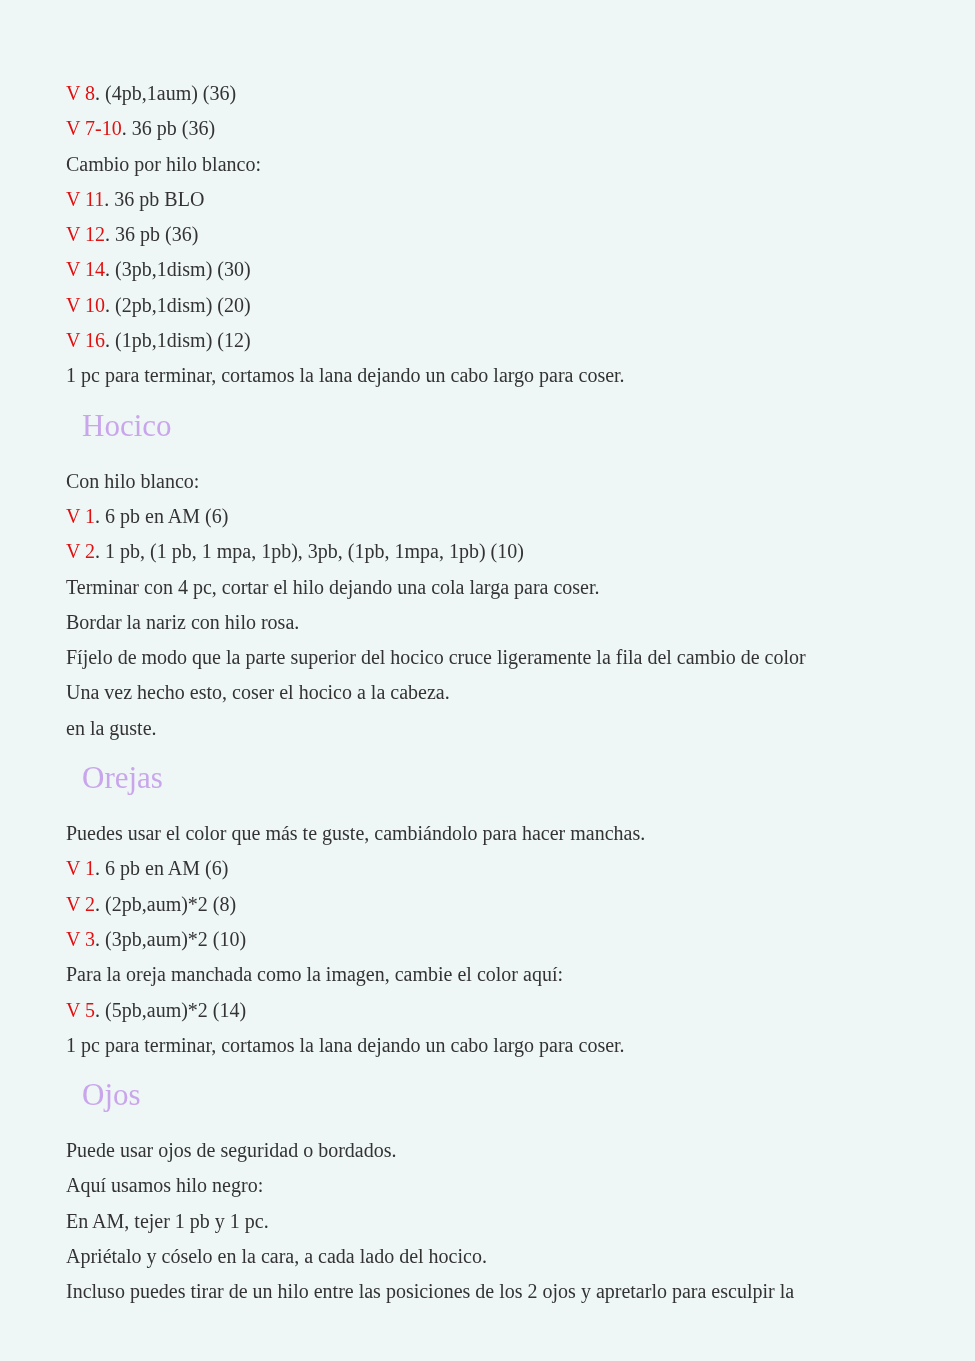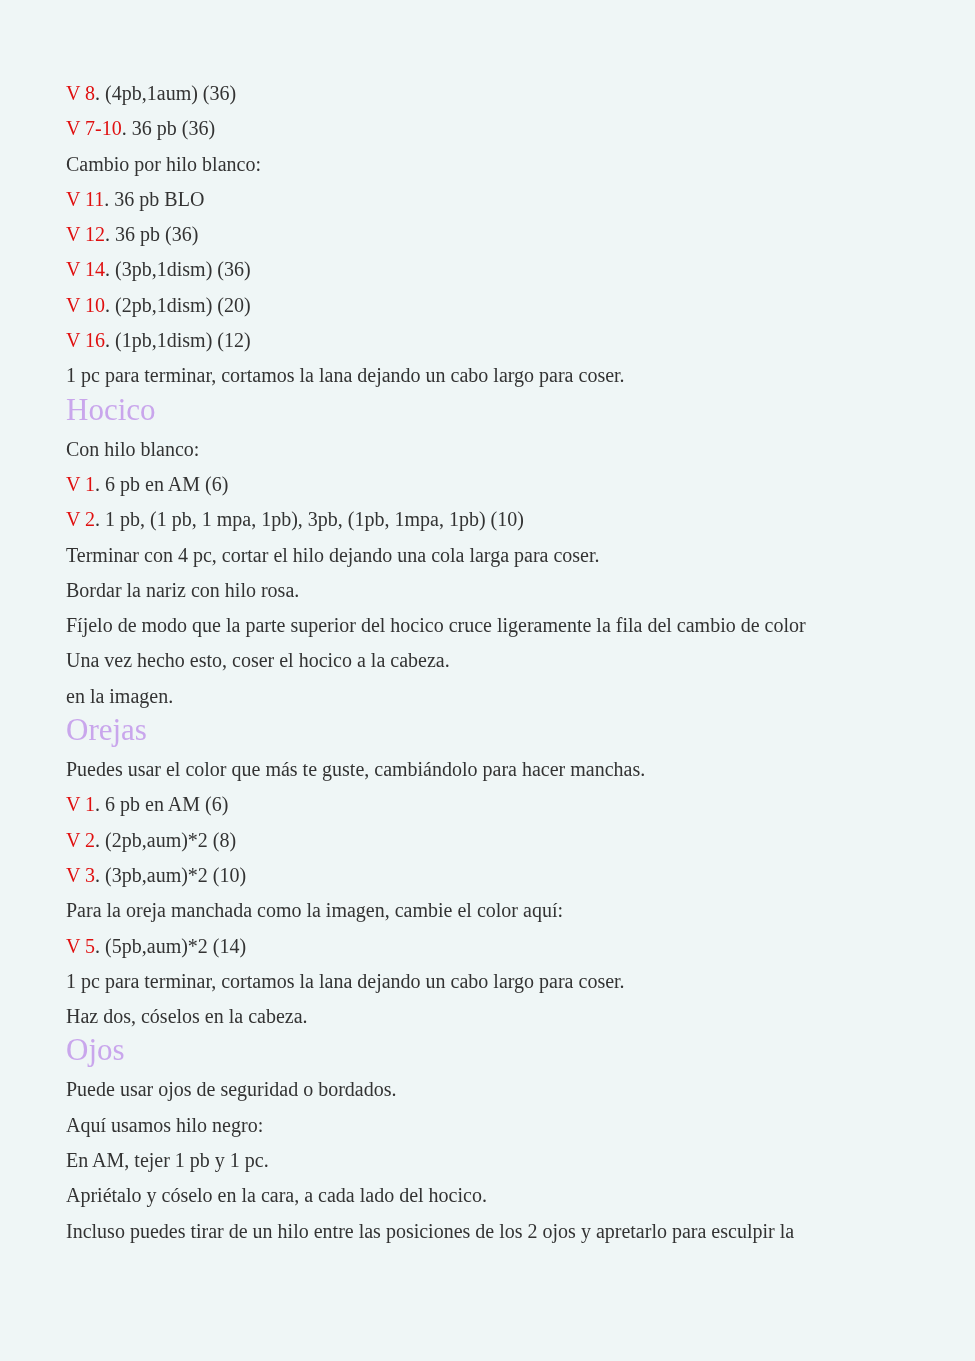--- a/index.html
+++ b/index.html
@@ -18,7 +18,7 @@
     <div class="line">Cambio por hilo blanco:</div>
     <div class="line"><span class="rn">V 11</span><span>. 36 pb BLO</span></div>
     <div class="line"><span class="rn">V 12</span><span>. 36 pb (36)</span></div>
-    <div class="line"><span class="rn">V 14</span><span>. (3pb,1dism) (36)</span></div>
+    <div class="line"><span class="rn">V 14</span><span>. (3pb,1dism) (30)</span></div>
     <div class="line"><span class="rn">V 10</span><span>. (2pb,1dism) (20)</span></div>
     <div class="line"><span class="rn">V 16</span><span>. (1pb,1dism) (12)</span></div>
     <div class="line">1 pc para terminar, cortamos la lana dejando un cabo largo para coser.</div>

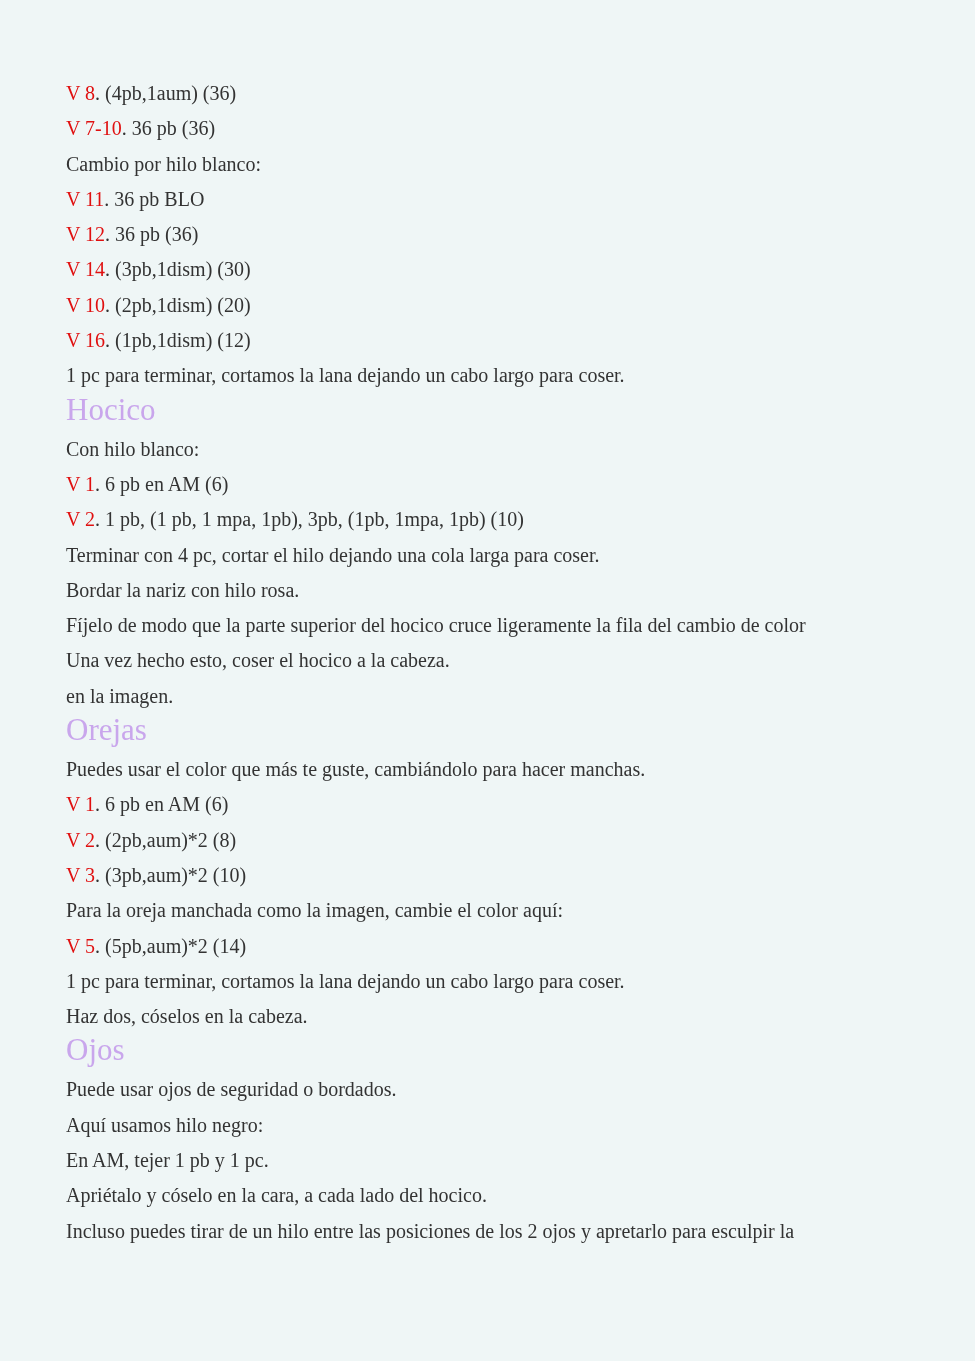--- a/index.html
+++ b/index.html
@@ -7,7 +7,7 @@
   .page{position:absolute;left:66px;top:76px;width:840px;}
   .line{font-size:20px;line-height:35.3px;height:35.3px;white-space:nowrap;}
   .rn{color:#e01010;}
-  h2{font-weight:normal;color:#c9a6ec;font-size:31px;line-height:31px;margin:0;height:38px;font-family:"Liberation Serif",serif;}
+  h2{font-weight:normal;color:#c9a6ec;font-size:31px;line-height:31px;margin:16px;height:38px;font-family:"Liberation Serif",serif;}
 </style>
 </head>
 <body>

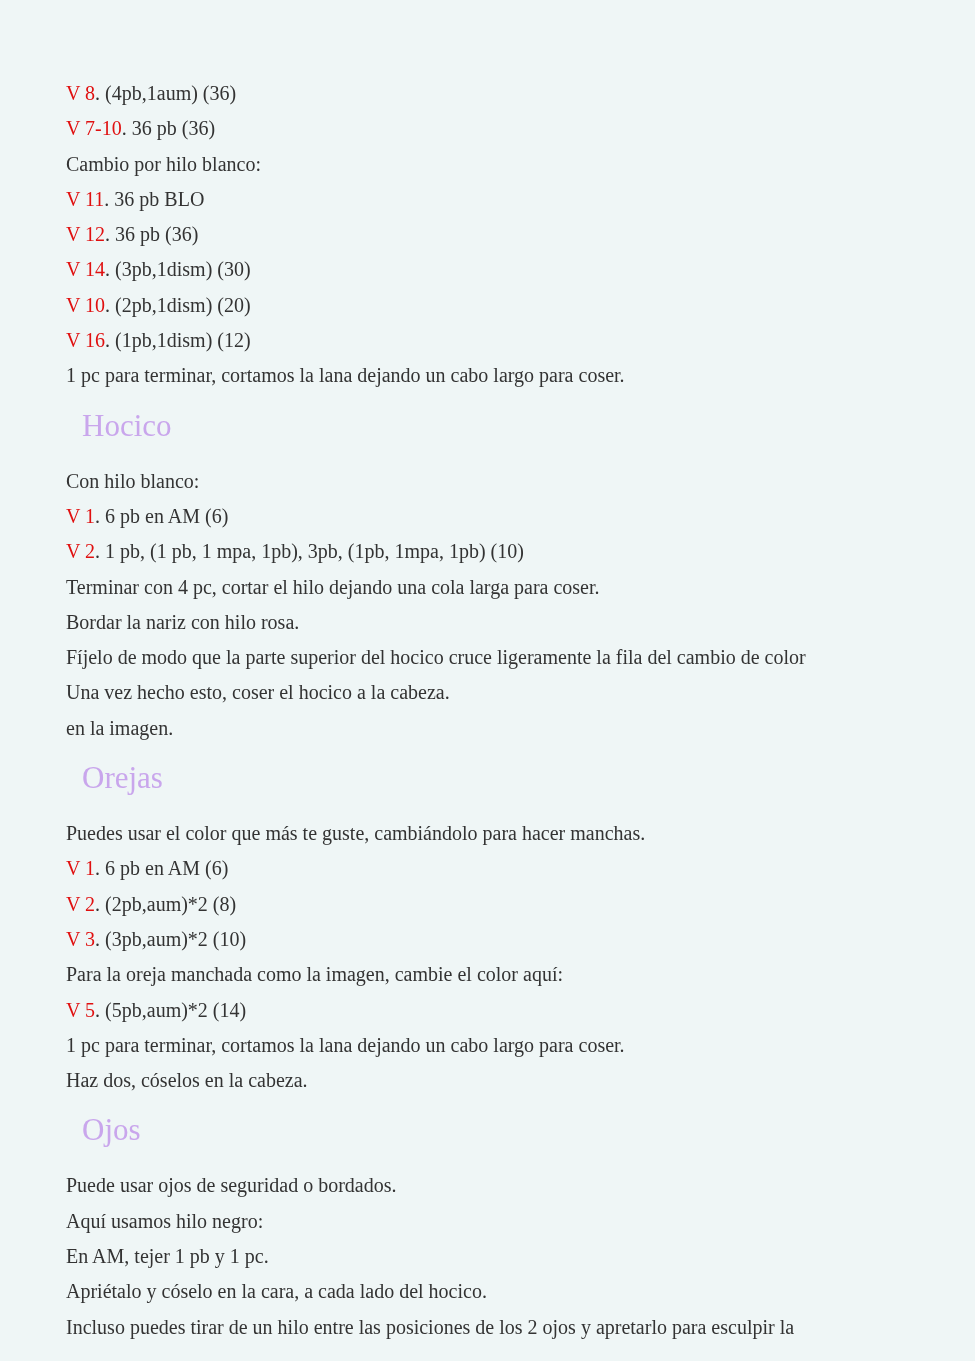--- a/index.html
+++ b/index.html
@@ -30,7 +30,7 @@
     <div class="line">Bordar la nariz con hilo rosa.</div>
     <div class="line">Fíjelo de modo que la parte superior del hocico cruce ligeramente la fila del cambio de color</div>
     <div class="line">Una vez hecho esto, coser el hocico a la cabeza.</div>
-    <div class="line">en la imagen.</div>
+    <div class="line">en la guste.</div>
     <h2>Orejas</h2>
     <div class="line">Puedes usar el color que más te guste, cambiándolo para hacer manchas.</div>
     <div class="line"><span class="rn">V 1</span><span>. 6 pb en AM (6)</span></div>

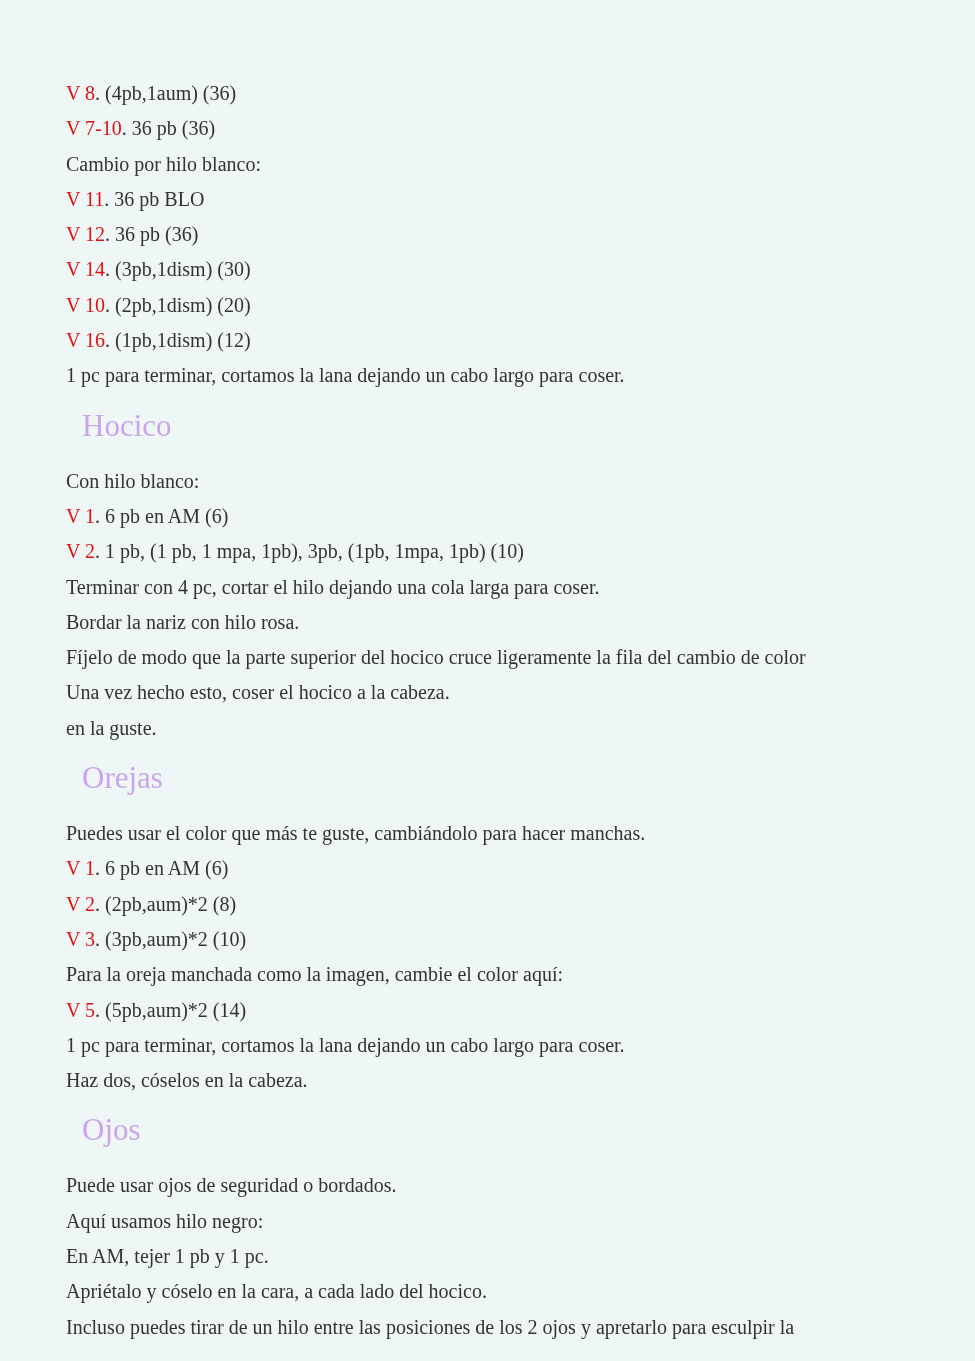--- a/index.html
+++ b/index.html
@@ -39,7 +39,6 @@
     <div class="line">Para la oreja manchada como la imagen, cambie el color aquí:</div>
     <div class="line"><span class="rn">V 5</span><span>. (5pb,aum)*2 (14)</span></div>
     <div class="line">1 pc para terminar, cortamos la lana dejando un cabo largo para coser.</div>
-    <div class="line">Haz dos, cóselos en la cabeza.</div>
     <h2>Ojos</h2>
     <div class="line">Puede usar ojos de seguridad o bordados.</div>
     <div class="line">Aquí usamos hilo negro:</div>

